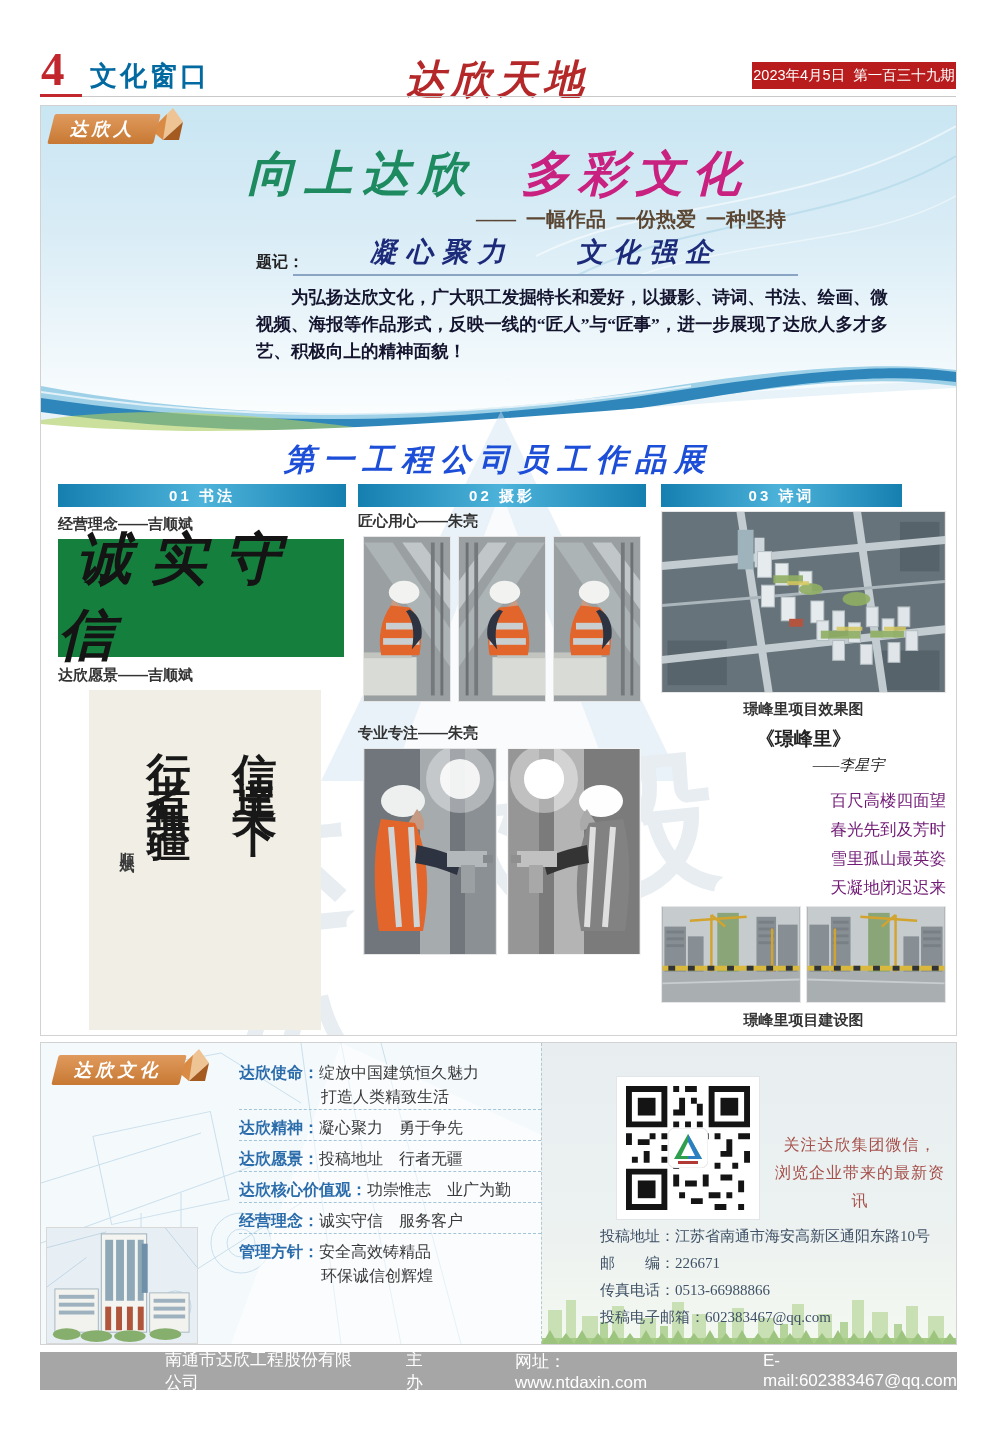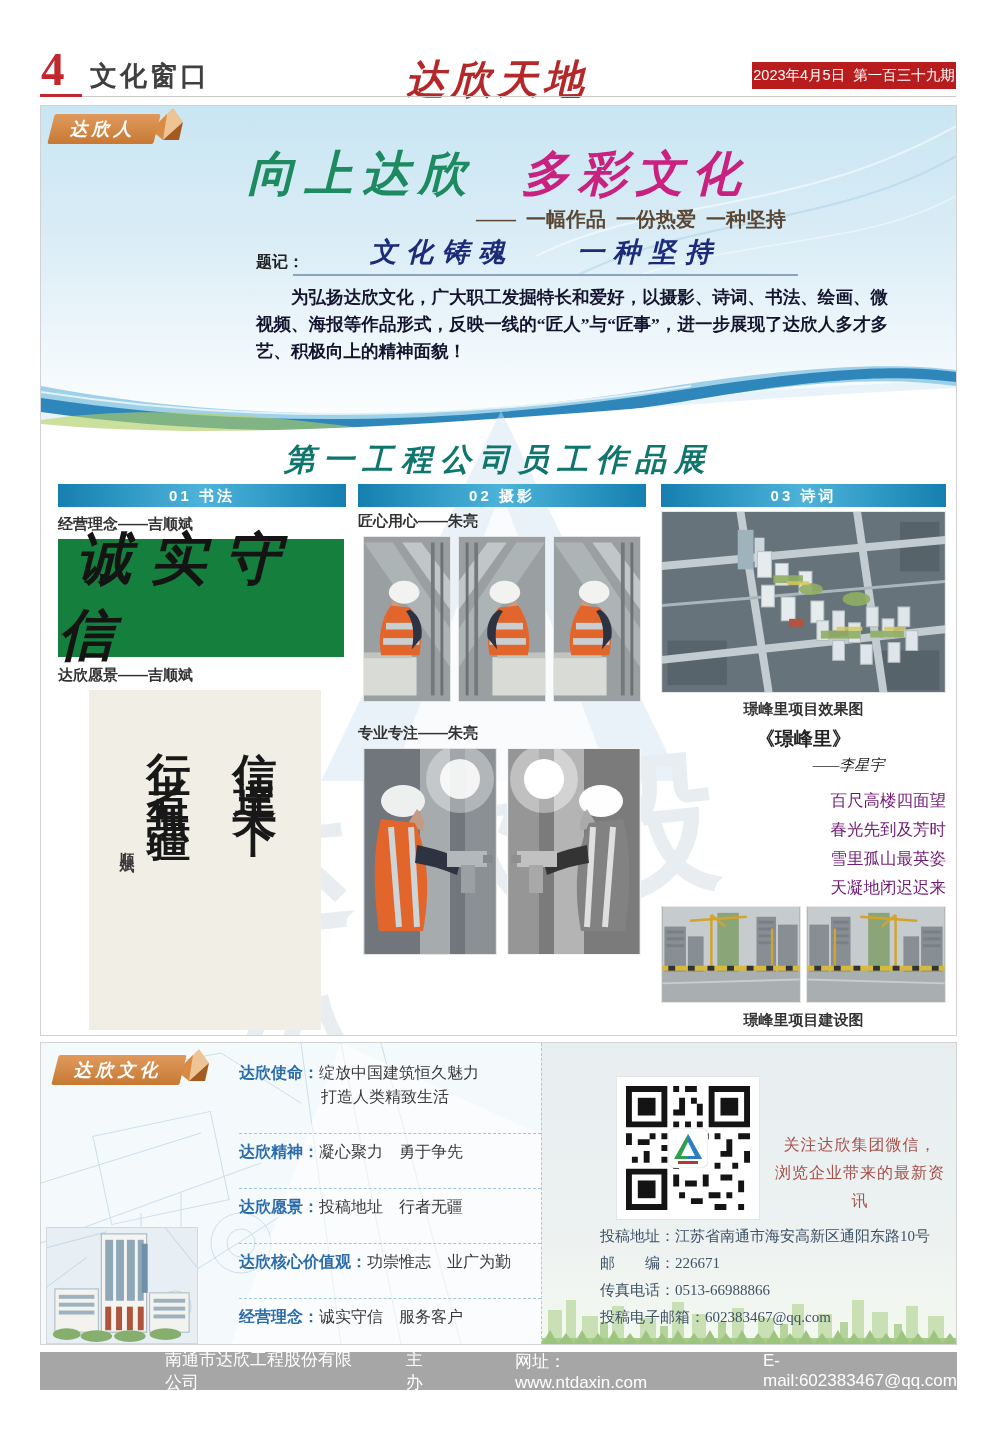--- a/index.html
+++ b/index.html
@@ -10,7 +10,7 @@
 
   
   .hdr-num{left:41px;top:46px;font-size:47px;line-height:47px;font-weight:bold;color:#c1272d;font-family:"Liberation Serif",serif}
-  .hdr-sec{left:90px;top:58px;font-size:27px;font-weight:bold;color:#404040;letter-spacing:3px}
+  .hdr-sec{left:90px;top:58px;font-size:27px;font-weight:bold;color:#0369a1;letter-spacing:3px}
   .hdr-rule{left:40px;top:96px;width:916px;border-top:1px solid #c9c9c9}
   .hdr-rule-red{left:40px;top:94px;width:42px;border-top:3px solid #c1272d}
   .masthead{left:0;top:52px;width:995px;text-align:center;font-size:40px;color:#b5282a;font-weight:bold;font-style:italic;font-family:"Liberation Serif",serif;letter-spacing:6px}

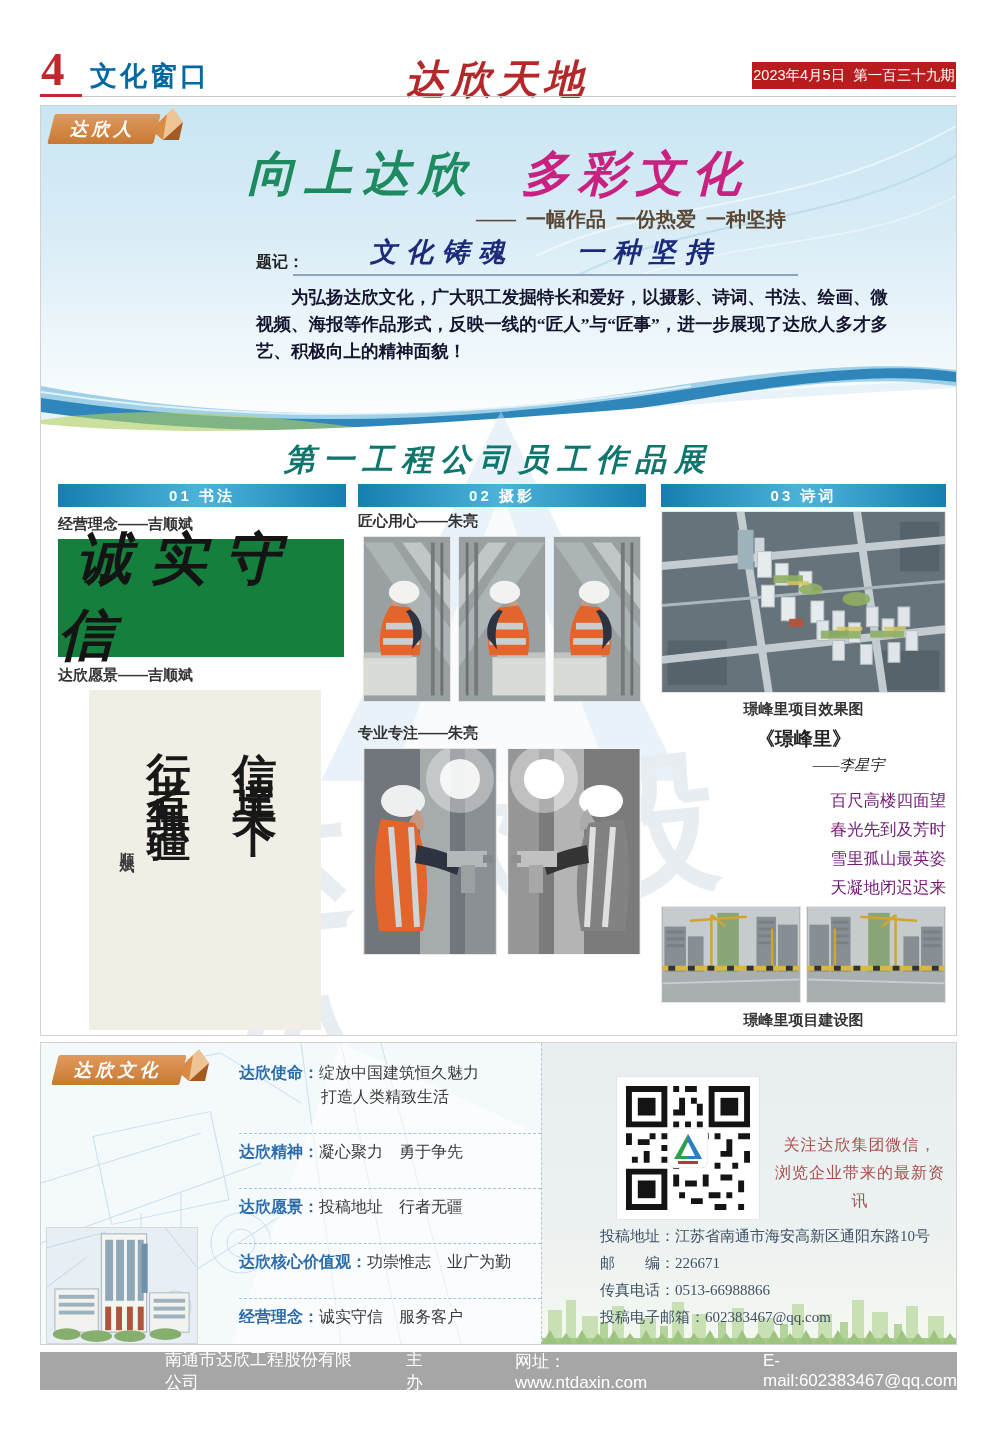--- a/index.html
+++ b/index.html
@@ -355,7 +355,7 @@
       <div class="abs tagline pre">——  一幅作品  一份热爱  一种坚持</div>
 
       <div class="abs epi-label">题记：</div>
-      <div class="abs epi-text pre">文化铸魂    一种坚持</div>
+      <div class="abs epi-text pre">凝心聚力    文化强企</div>
       <div class="abs epi-line"></div>
 
       <p class="abs intro">为弘扬达欣文化，广大职工发掘特长和爱好，以摄影、诗词、书法、绘画、微视频、海报等作品形式，反映一线的“匠人”与“匠事”，进一步展现了达欣人多才多艺、积极向上的精神面貌！</p>

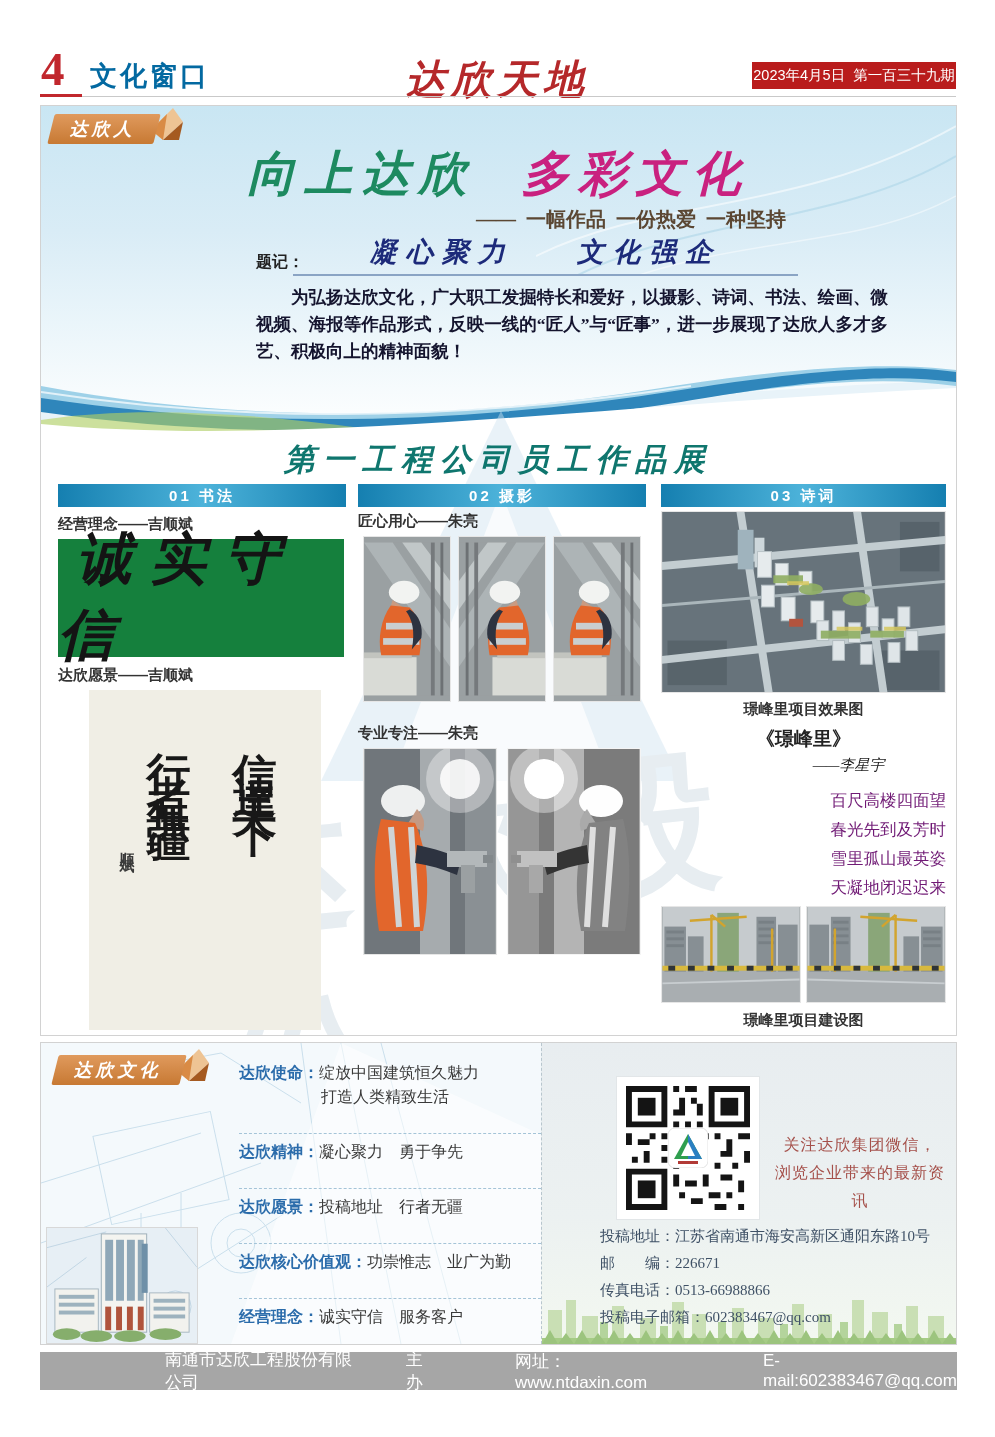--- a/index.html
+++ b/index.html
@@ -38,7 +38,7 @@
   .wm-tri{left:270px;top:295px;width:380px;height:390px;z-index:0}
   .wm-text{left:170px;top:630px;width:720px;font-size:150px;font-weight:bold;color:#e7edf1;letter-spacing:34px;z-index:0;transform:rotate(-6deg);font-family:"Liberation Serif",serif}
 
-  .exh-title{left:0;top:333px;width:915px;text-align:center;font-size:31px;font-weight:bold;font-style:italic;color:#0f766e;letter-spacing:8px;font-family:"Liberation Serif",serif;z-index:2}
+  .exh-title{left:0;top:333px;width:915px;text-align:center;font-size:31px;font-weight:bold;font-style:italic;color:#1d4ed8;letter-spacing:8px;font-family:"Liberation Serif",serif;z-index:2}
 
   .col-bar{top:378px;height:23px;background:linear-gradient(90deg,#157fb0 0%,#4db3da 50%,#157fb0 100%);color:#fff;font-size:15px;font-weight:bold;letter-spacing:3px;text-align:center;line-height:23px;z-index:2}
   .bar1{left:17px;width:288px}.bar2{left:317px;width:288px}.bar3{left:620px;width:285px}

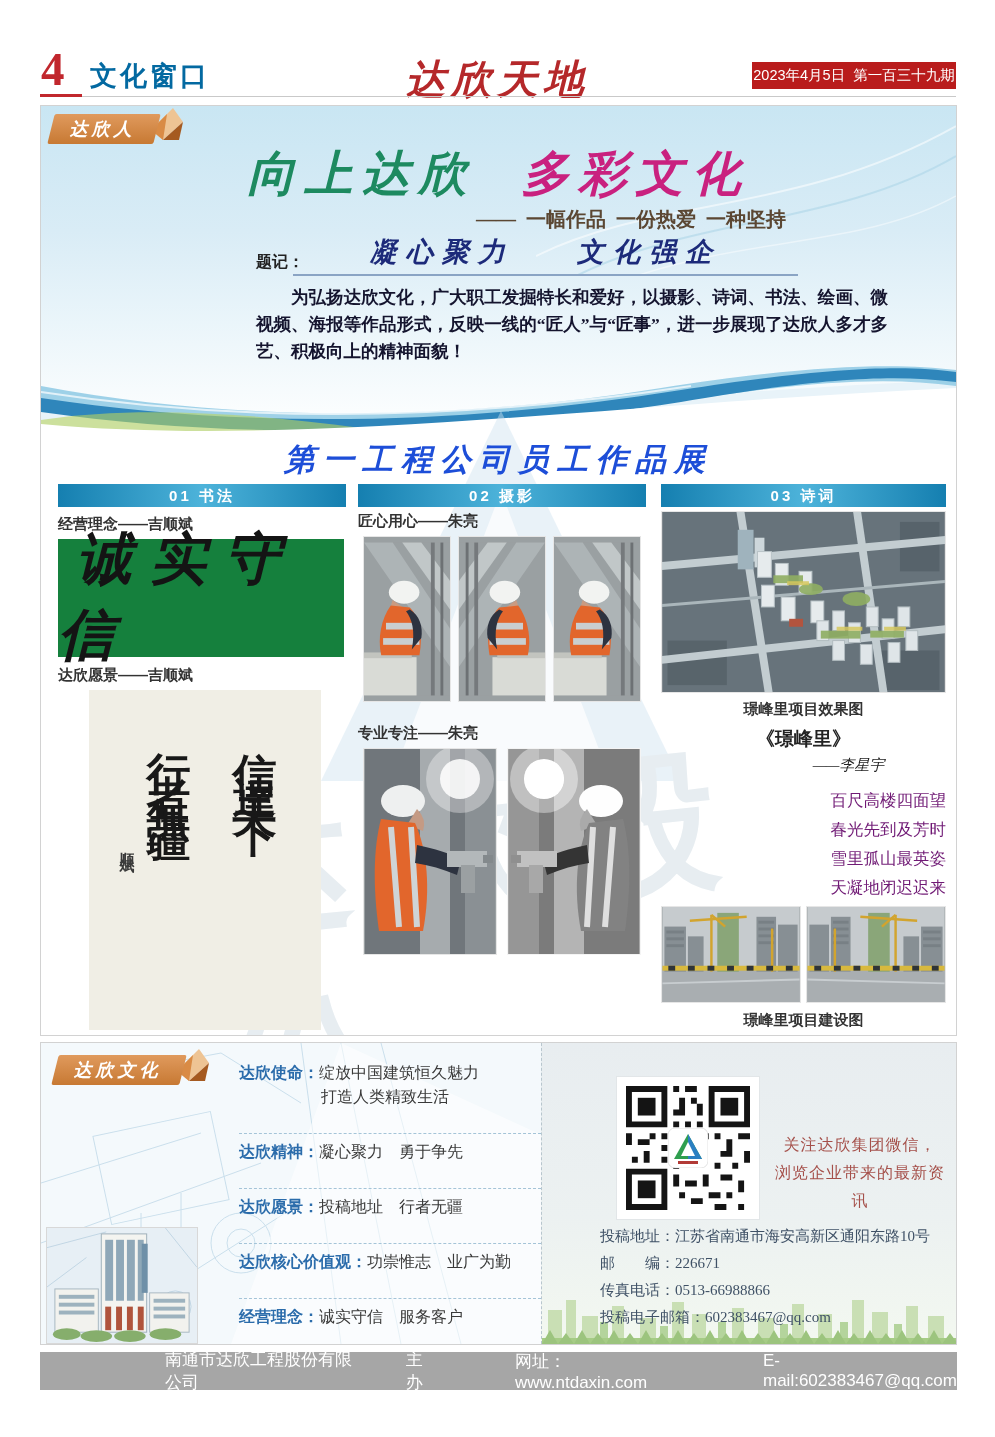--- a/index.html
+++ b/index.html
@@ -41,7 +41,7 @@
   .exh-title{left:0;top:333px;width:915px;text-align:center;font-size:31px;font-weight:bold;font-style:italic;color:#1d4ed8;letter-spacing:8px;font-family:"Liberation Serif",serif;z-index:2}
 
   .col-bar{top:378px;height:23px;background:linear-gradient(90deg,#157fb0 0%,#4db3da 50%,#157fb0 100%);color:#fff;font-size:15px;font-weight:bold;letter-spacing:3px;text-align:center;line-height:23px;z-index:2}
-  .bar1{left:17px;width:288px}.bar2{left:317px;width:288px}.bar3{left:620px;width:285px}
+  .bar1{left:17px;width:288px}.bar2{left:317px;width:288px}.bar3{left:620px;width:241px}
   .col-label{font-size:15px;font-weight:bold;color:#333;z-index:2}
 
   .panel-cream{background:#15803d;z-index:2}

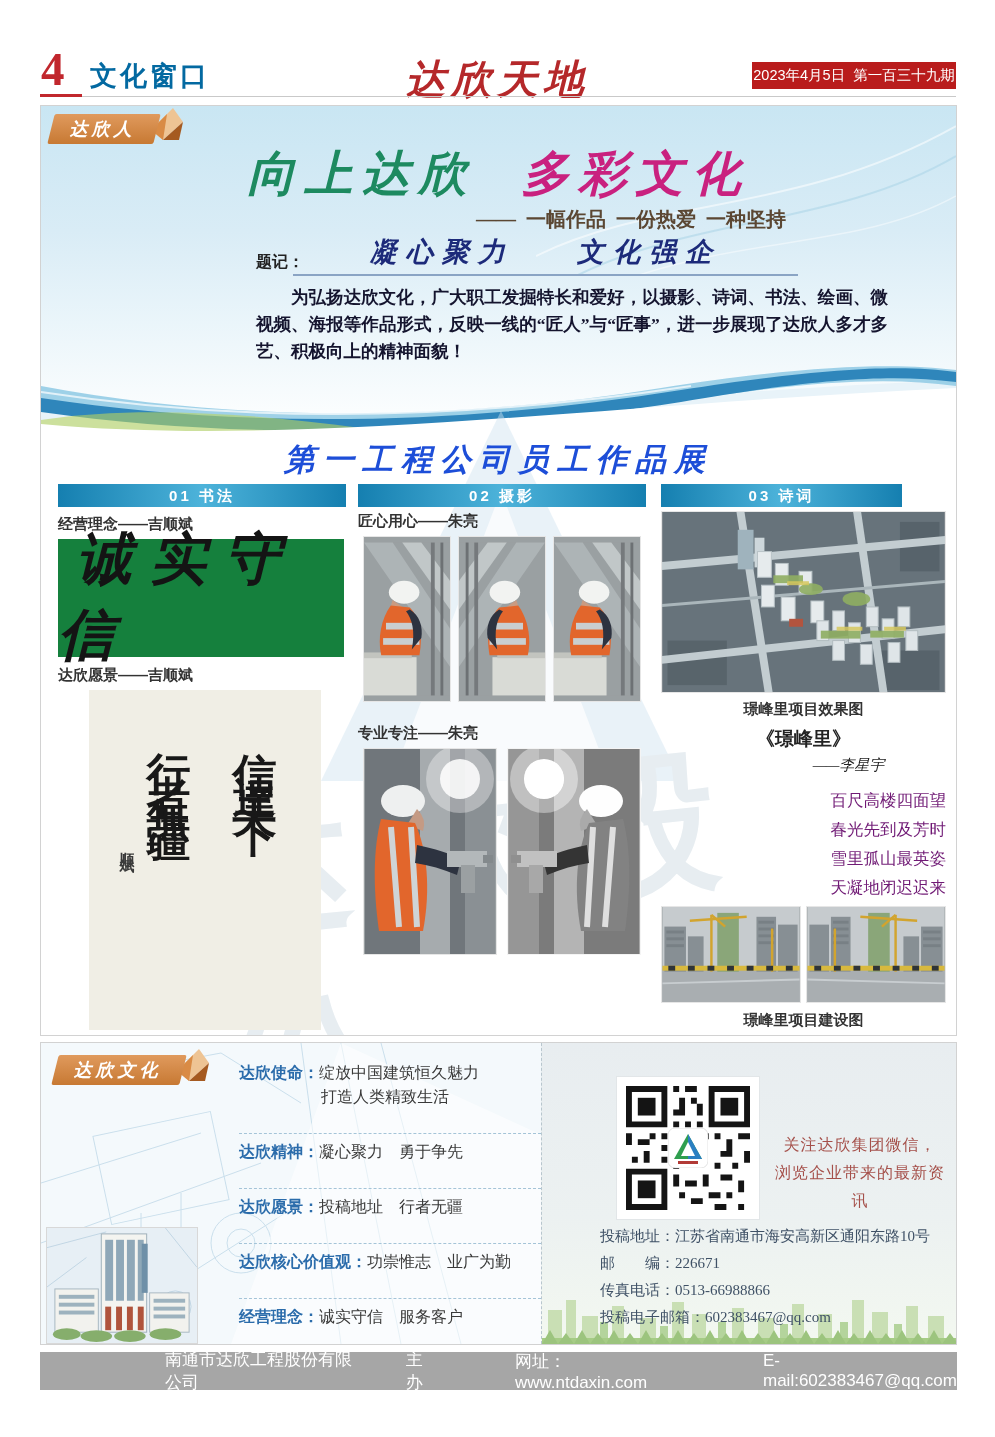--- a/index.html
+++ b/index.html
@@ -68,7 +68,7 @@
   .hq-photo{left:5px;top:184px;width:152px;height:117px;border:1px solid #d8d8d8;z-index:2;position:absolute;overflow:hidden}
   .hq-photo svg{display:block;width:100%;height:100%}
   .cv-list{left:198px;top:12px;width:302px;z-index:2}
-  .cv-item{padding:8px 0 25px 0;border-bottom:1px dashed #a4c4d8}
+  .cv-item{padding:8px 0 1px 0;border-bottom:1px dashed #a4c4d8}
   .cv-item:last-child{border-bottom:none}
   .cv-label{font-size:16px;font-weight:bold;color:#2b6cab}
   .cv-val{font-size:16px;color:#3a3a3a;font-family:"Liberation Serif",serif}

